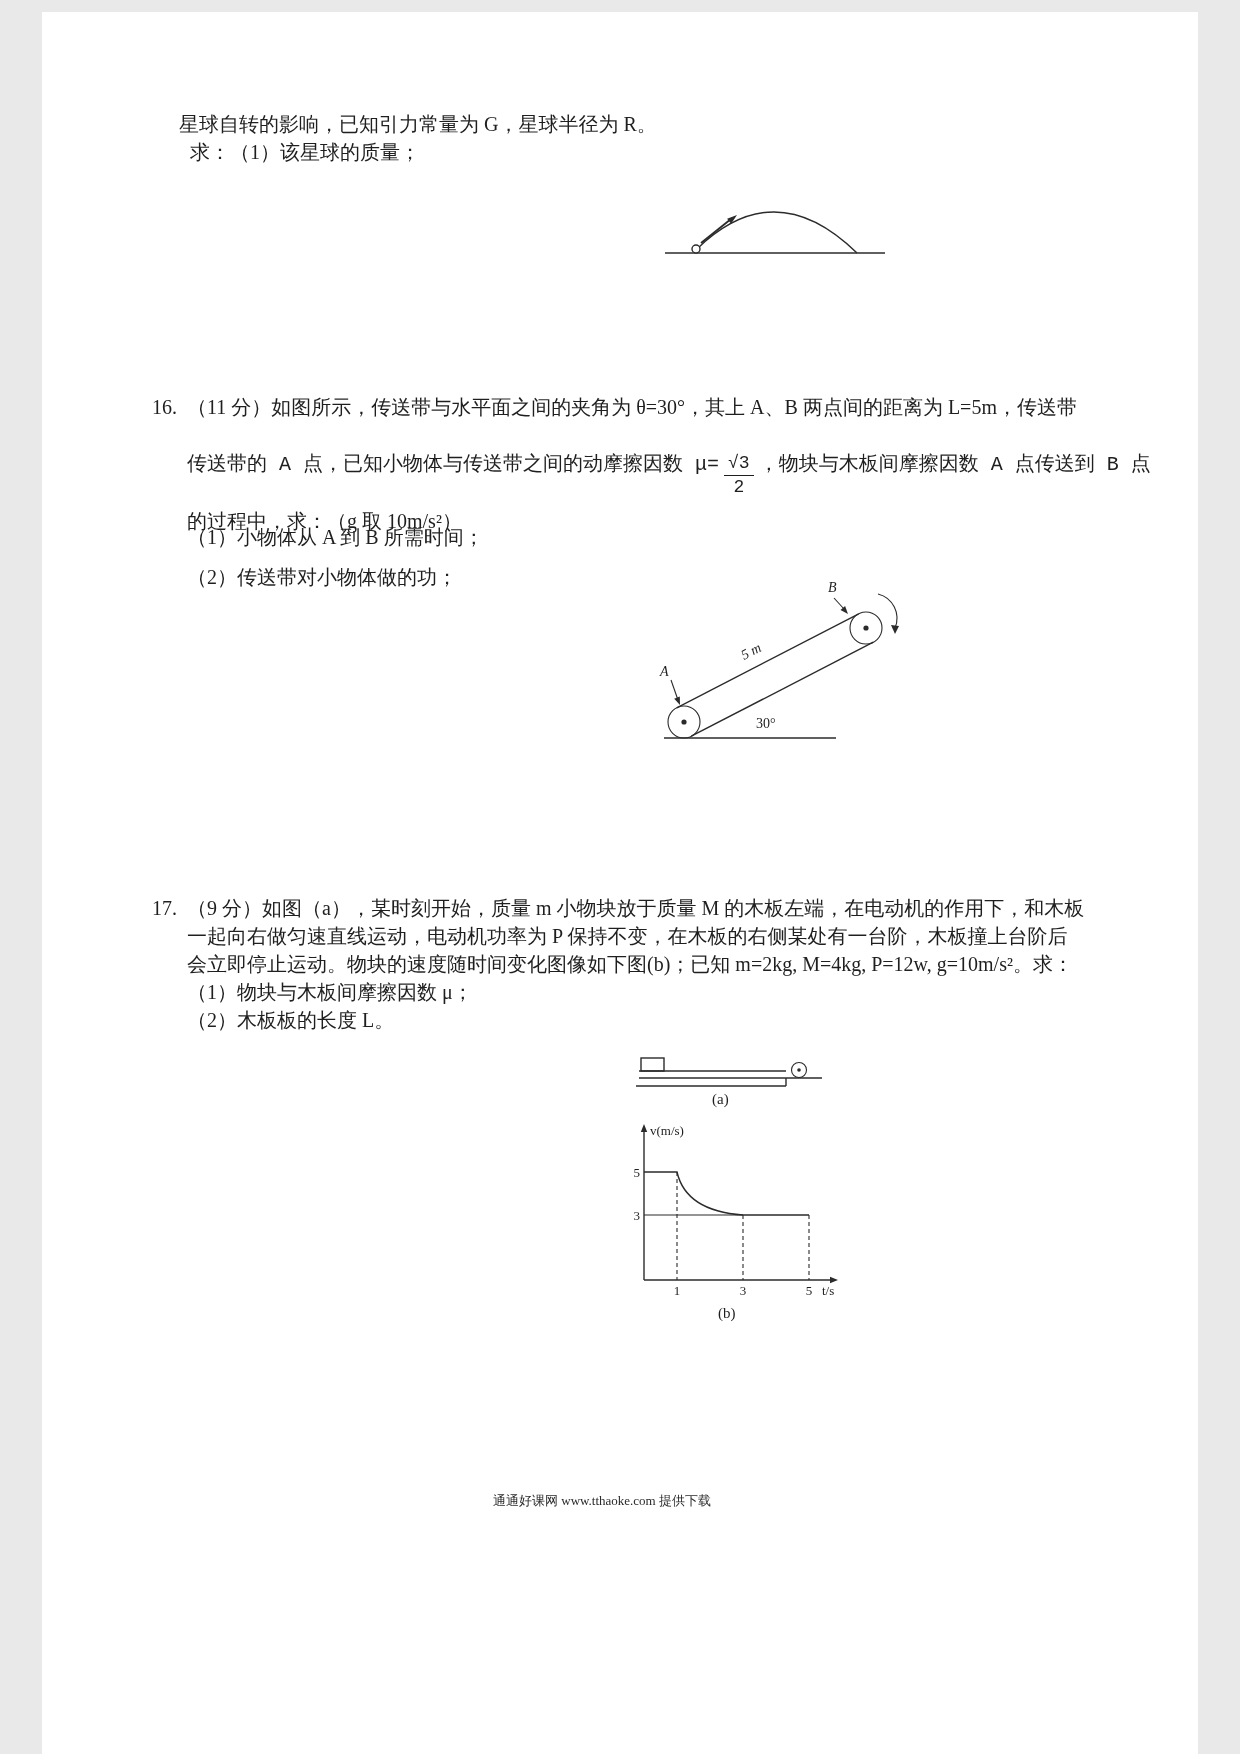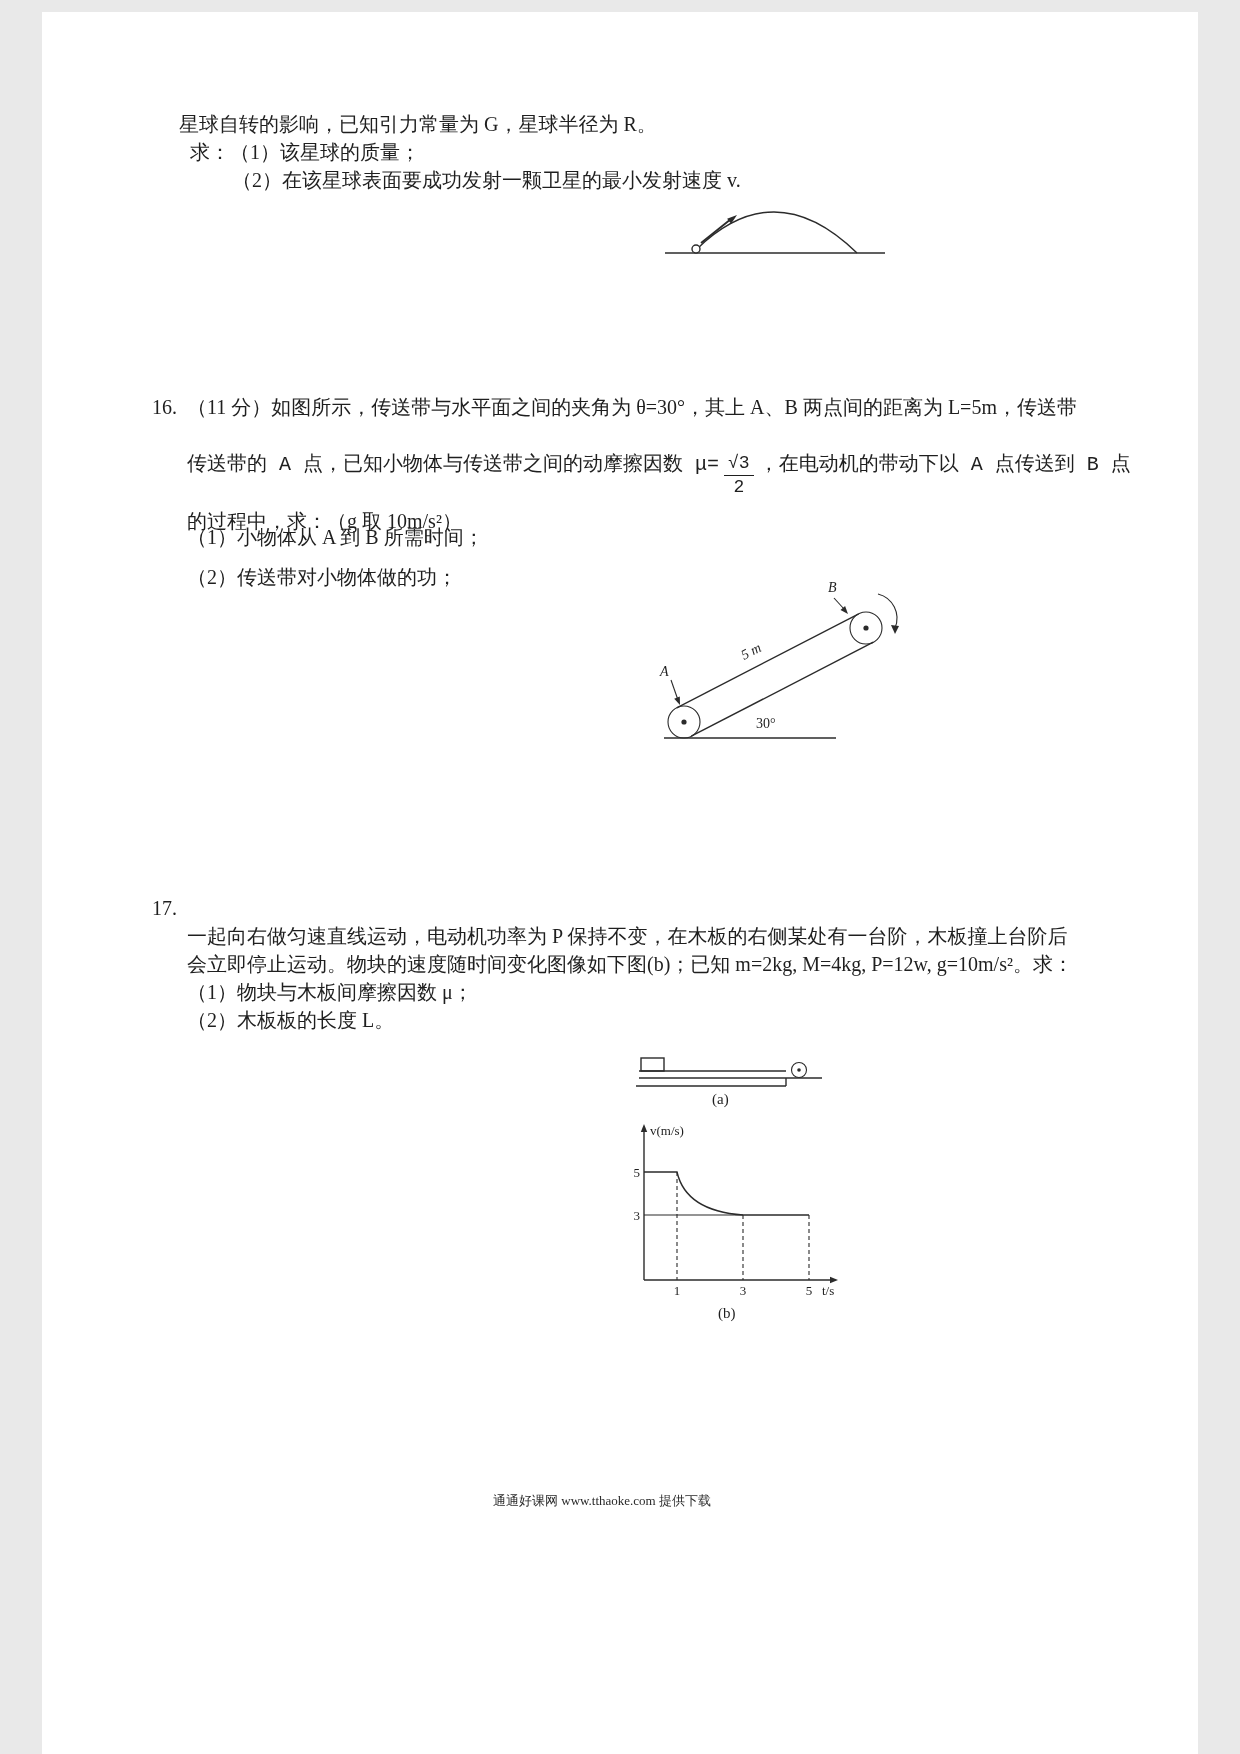--- a/index.html
+++ b/index.html
@@ -30,7 +30,6 @@
 
   <div class="tline" style="left:137px;top:100px">星球自转的影响，已知引力常量为 G，星球半径为 R。</div>
   <div class="tline" style="left:148px;top:128px">求：（1）该星球的质量；</div>
-  <div class="tline" style="left:190px;top:156px">（2）在该星球表面要成功发射一颗卫星的最小发射速度 v.</div>
 
   <svg class="fig" style="left:615px;top:186px" width="235" height="62" viewBox="0 0 235 62">
     <line class="ln" x1="8" y1="55" x2="228" y2="55"></line>

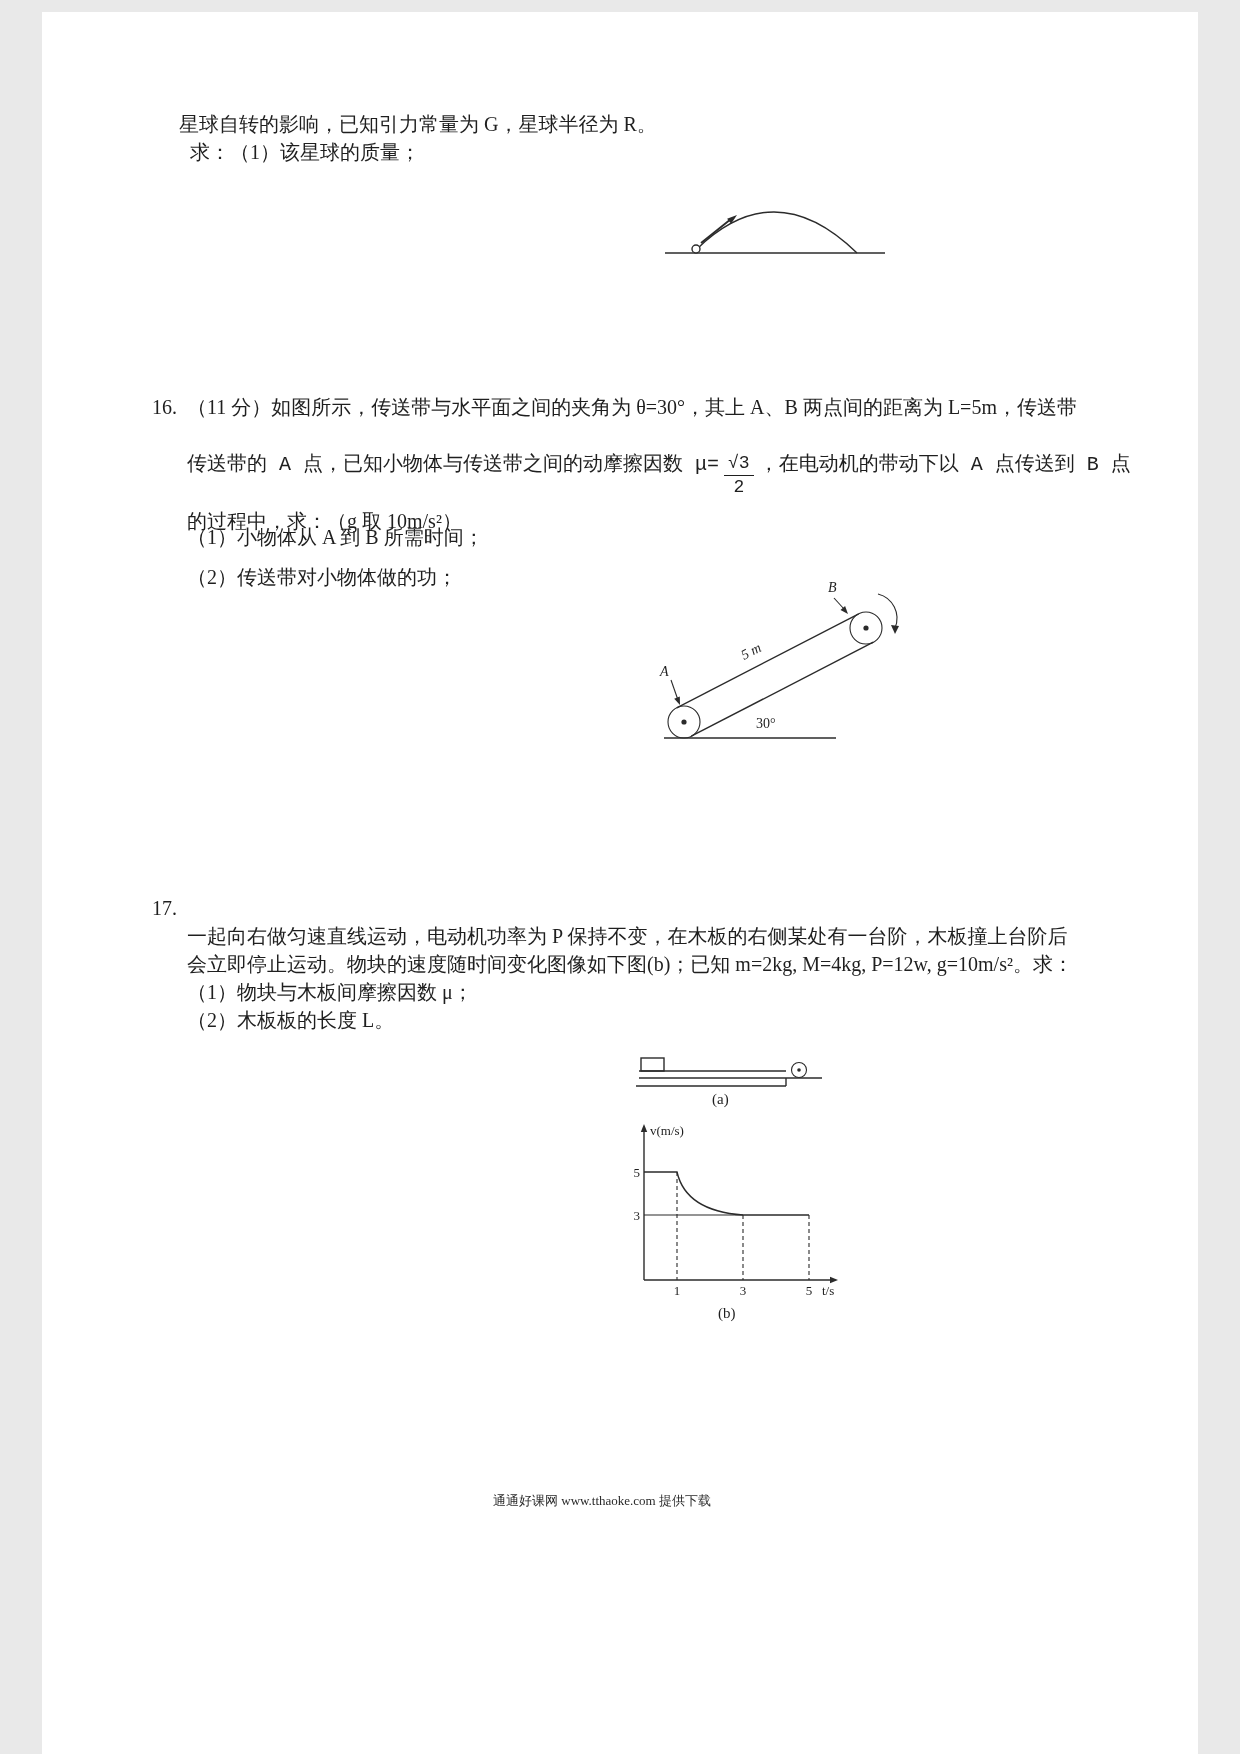--- a/index.html
+++ b/index.html
@@ -48,7 +48,7 @@
       <span class="fnum">√3</span>
       <span class="fden">2</span>
     </span>
-    <span>，在电动机的带动下以 A 点传送到 B 点</span>
+    <span>，物块与木板间摩擦因数 A 点传送到 B 点</span>
   </div>
 
   <div class="tline" style="left:145px;top:497px">的过程中，求：（g 取 10m/s²）</div>

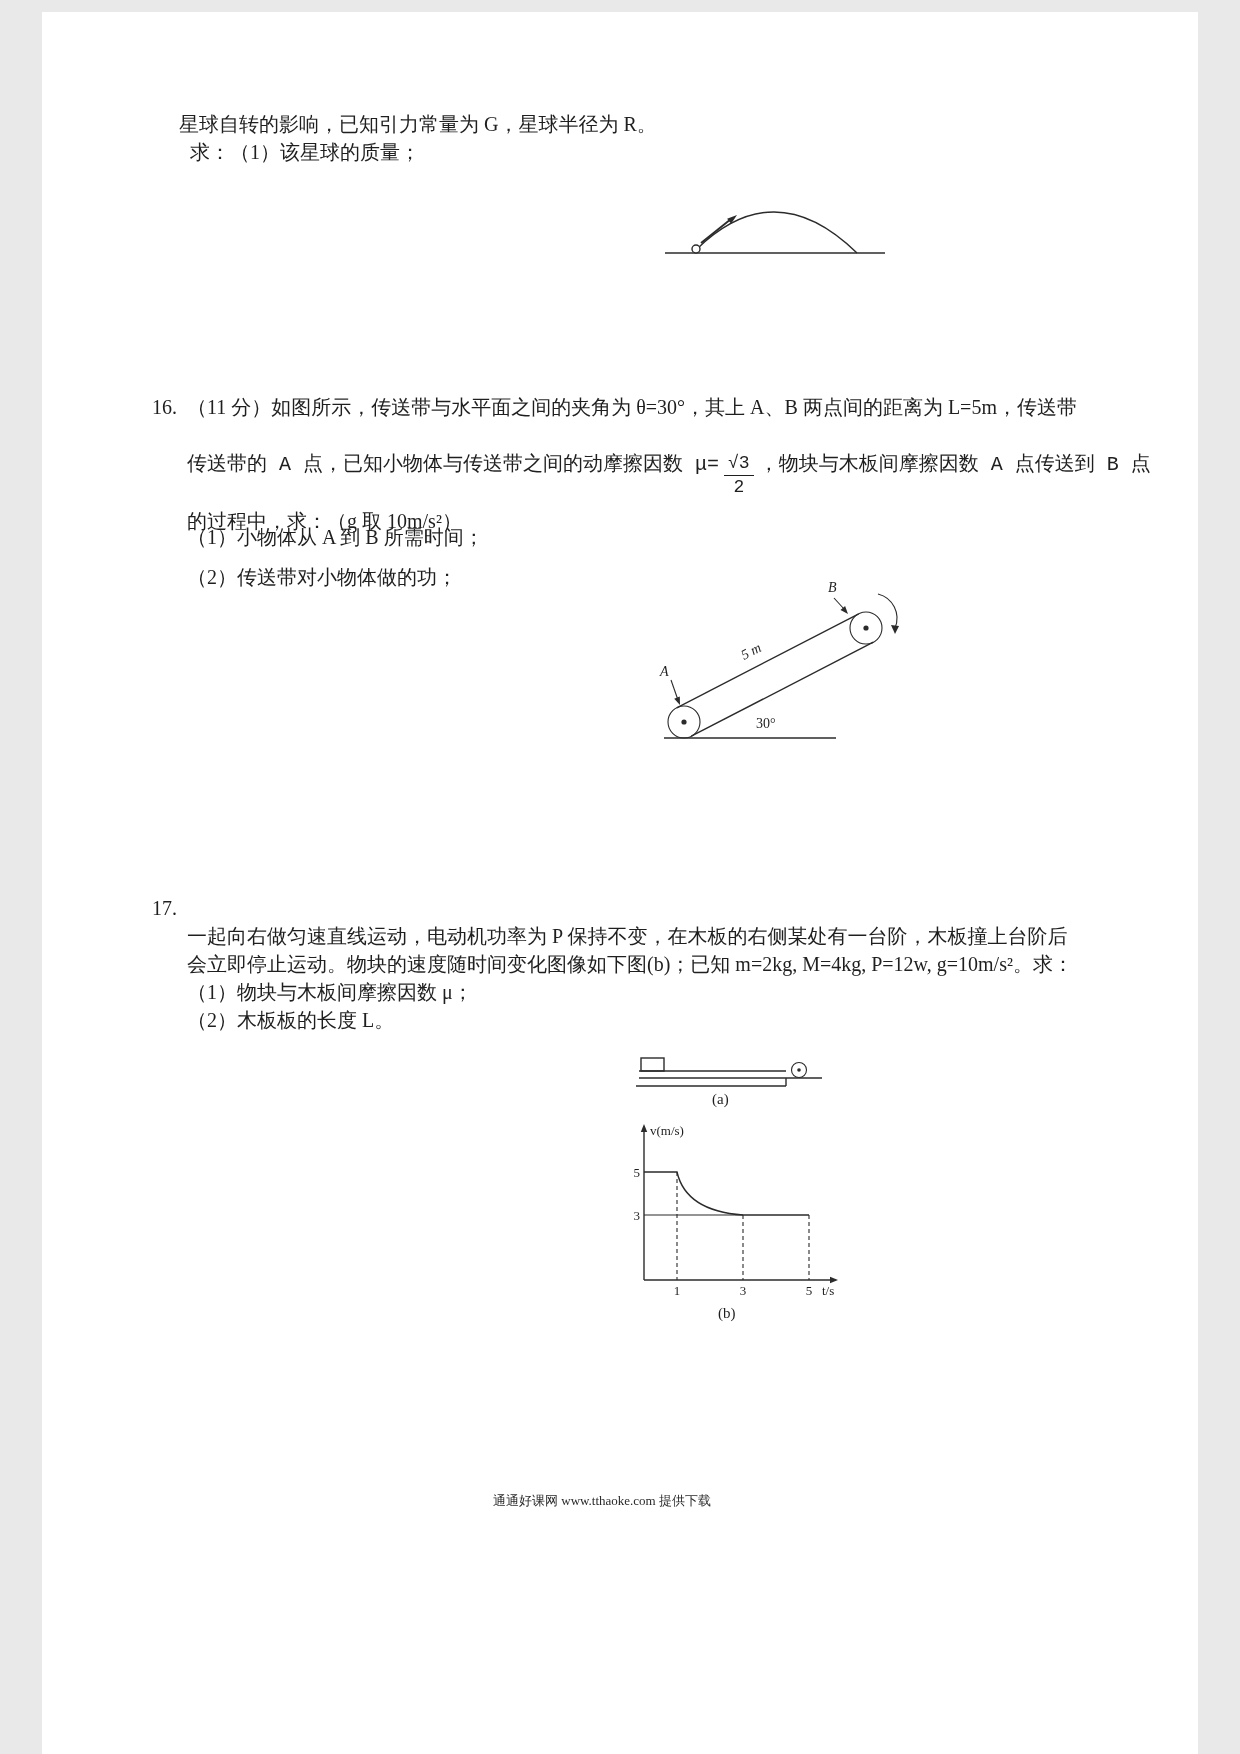--- a/index.html
+++ b/index.html
@@ -76,6 +76,7 @@
   </svg>
 
   <div class="tline" style="left:110px;top:884px">17.</div>
+  <div class="tline" style="left:145px;top:884px">（9 分）如图（a），某时刻开始，质量 m 小物块放于质量 M 的木板左端，在电动机的作用下，和木板</div>
   <div class="tline" style="left:145px;top:912px">一起向右做匀速直线运动，电动机功率为 P 保持不变，在木板的右侧某处有一台阶，木板撞上台阶后</div>
   <div class="tline" style="left:145px;top:940px">会立即停止运动。物块的速度随时间变化图像如下图(b)；已知 m=2kg, M=4kg, P=12w, g=10m/s²。求：</div>
   <div class="tline" style="left:145px;top:968px">（1）物块与木板间摩擦因数 μ；</div>

